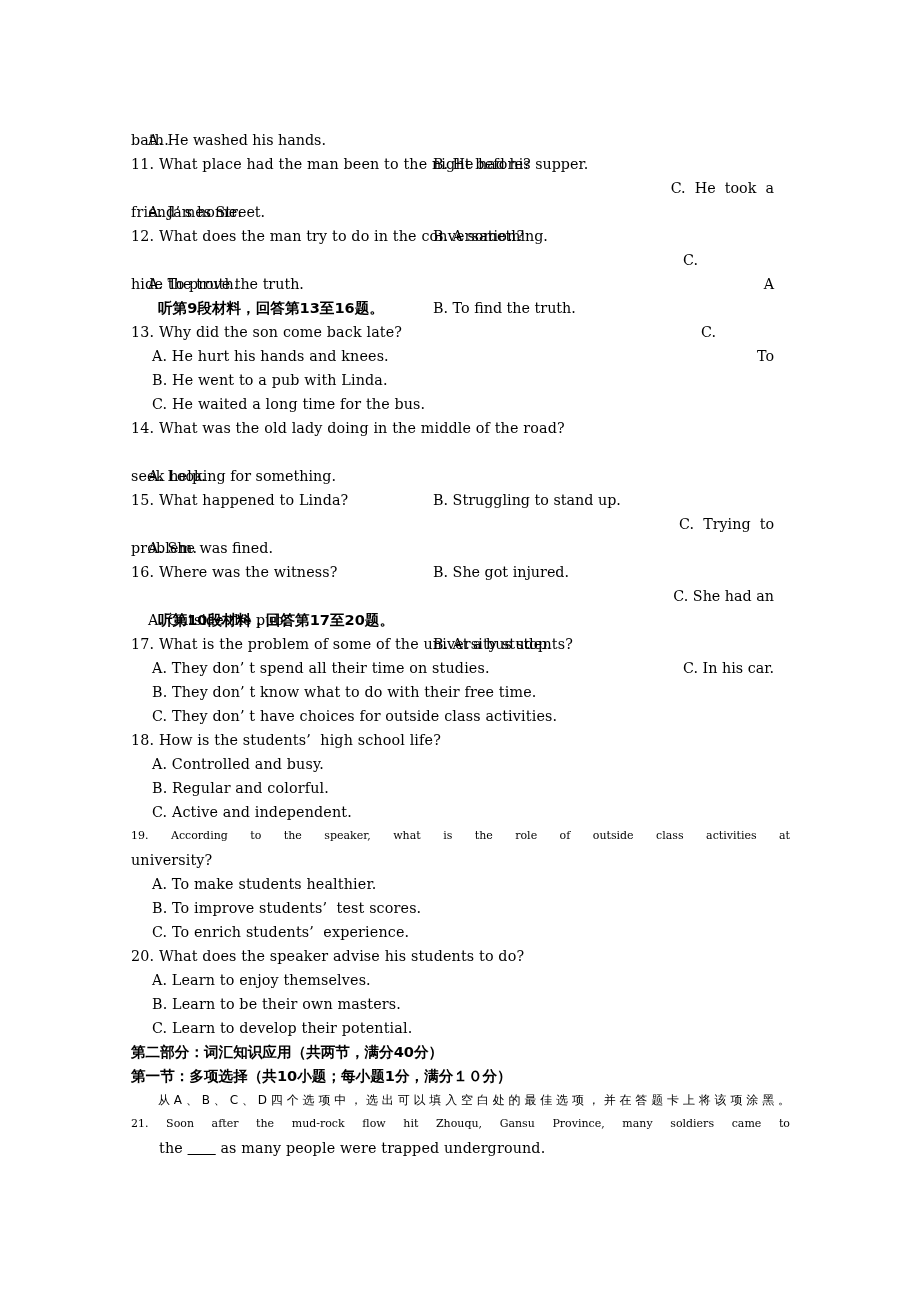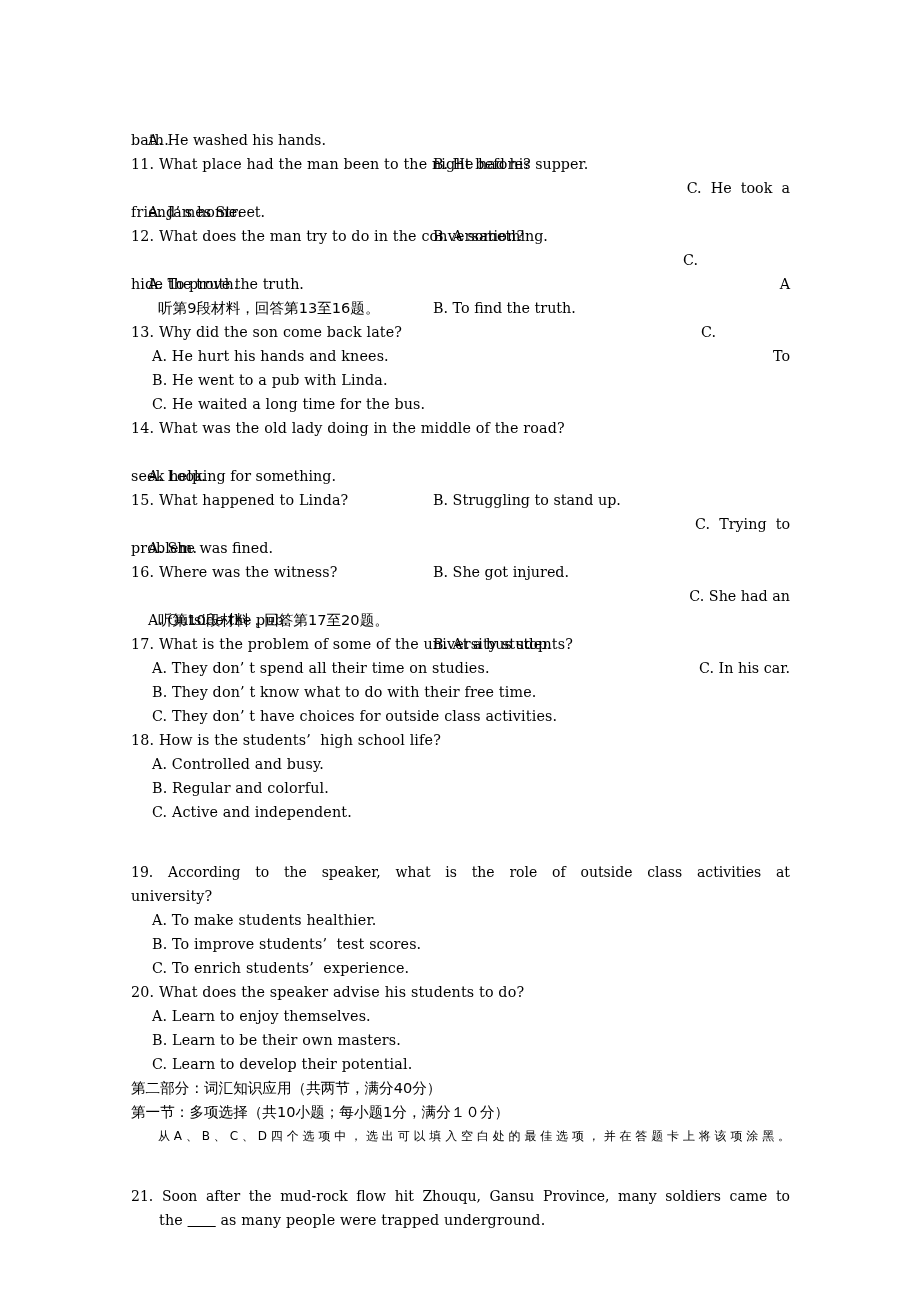--- a/index.html
+++ b/index.html
@@ -64,7 +64,7 @@
   .opts .oa { position: absolute; left: 17px; }
   .opts .ob { position: absolute; left: 302px; }
   .opts .oc { position: absolute; left: 552px; }
-  .opts .oc-r { position: absolute; right: 0; }
+  .opts .oc-r { position: absolute; right: 16px; }
   .cn-line {
     height: 24px;
     line-height: 24px;

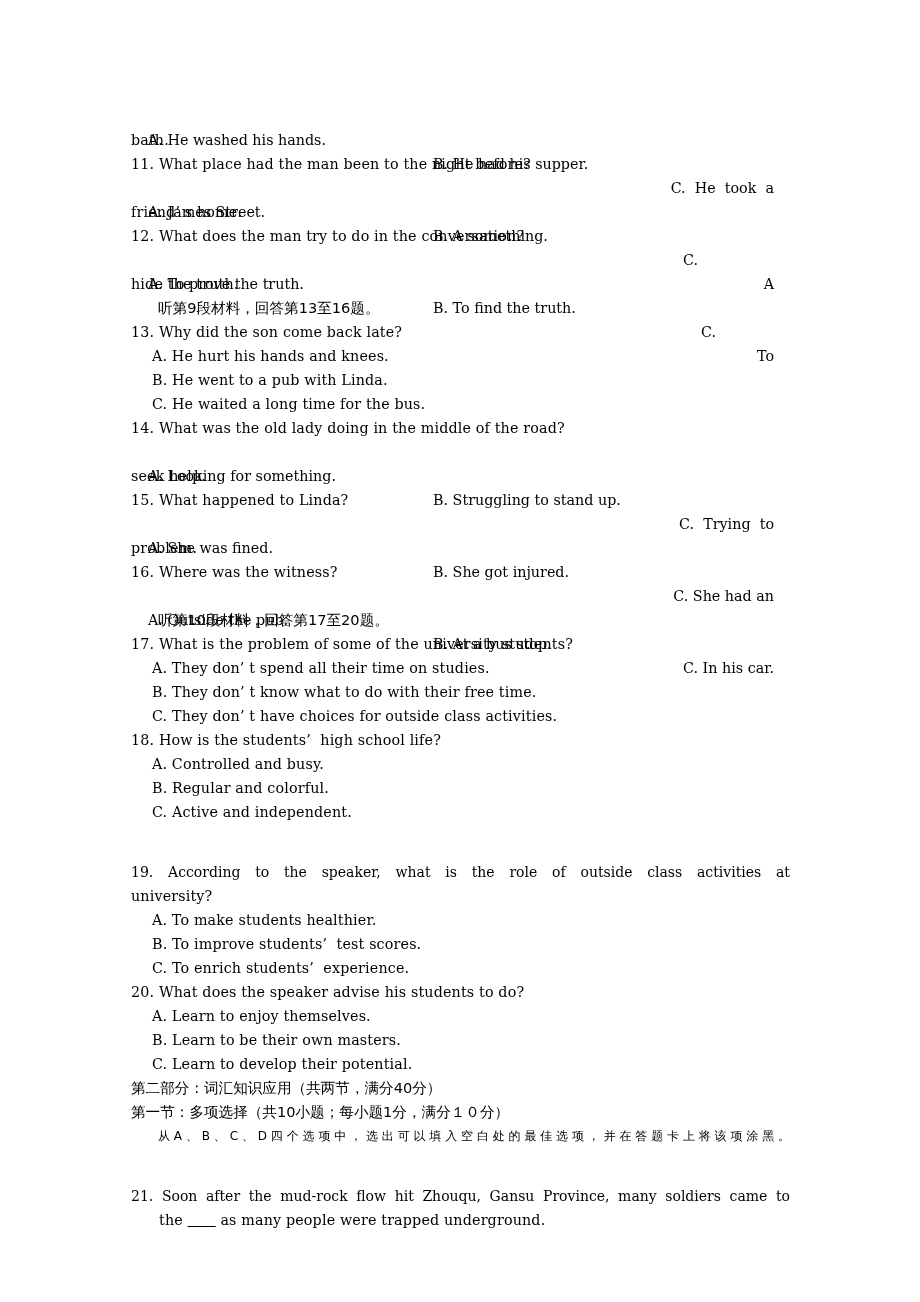--- a/index.html
+++ b/index.html
@@ -71,6 +71,7 @@
     white-space: pre;
     font-family: "DejaVu Sans", "Liberation Sans", sans-serif;
     font-size: 14.6px;
+    font-weight: bold;
   }
   .cn-justify {
     height: 24px;

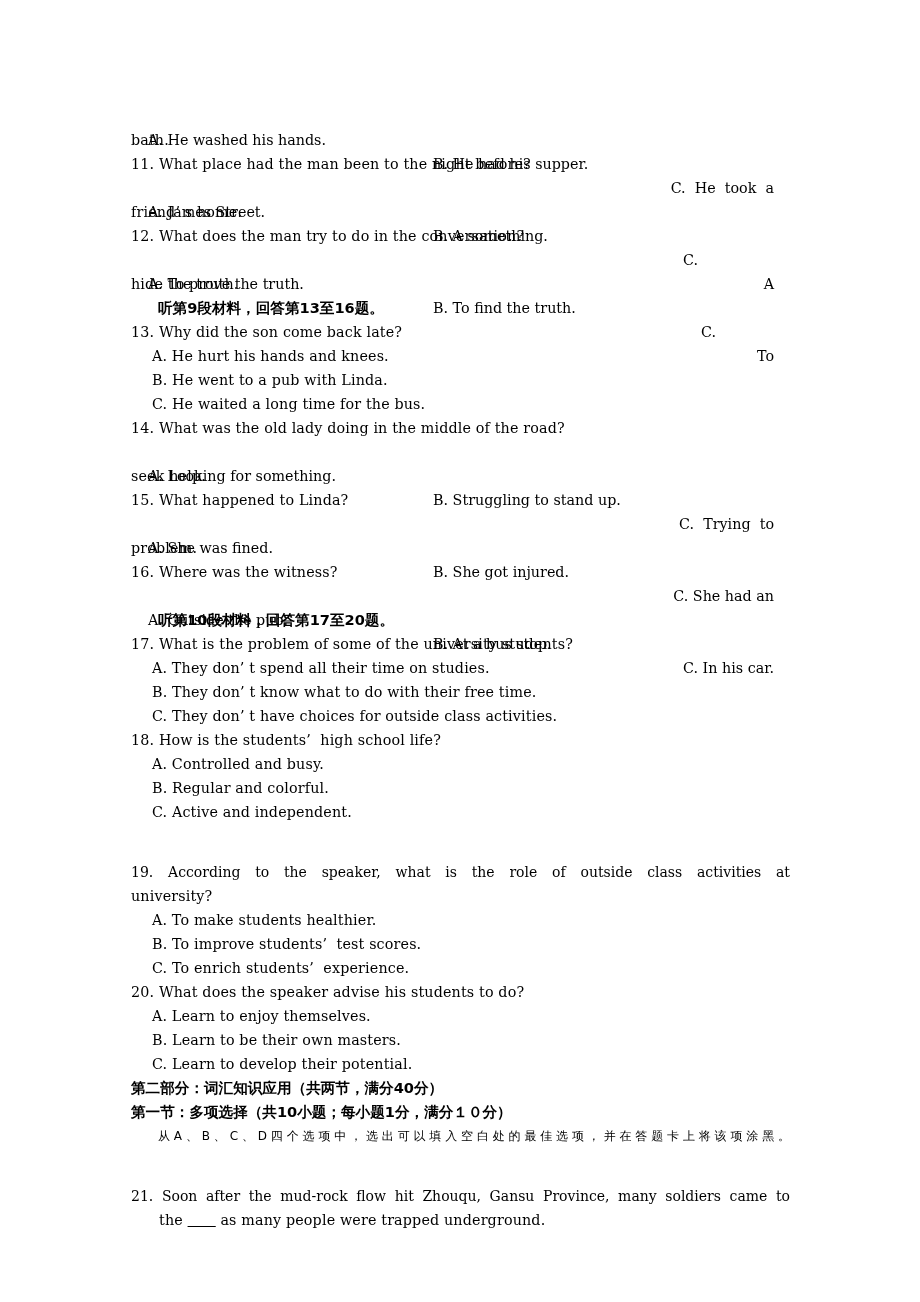--- a/index.html
+++ b/index.html
@@ -40,12 +40,11 @@
     display: block;
     height: 24px;
     line-height: 24px;
-    font-size: 14px;
+    font-size: 11px;
     text-align: justify;
     text-align-last: justify;
     white-space: normal;
     font-family: "DejaVu Serif", "Liberation Serif", serif;
-    margin-top: 36px;
   }
 
   .indent1 { padding-left: 21px; }  

